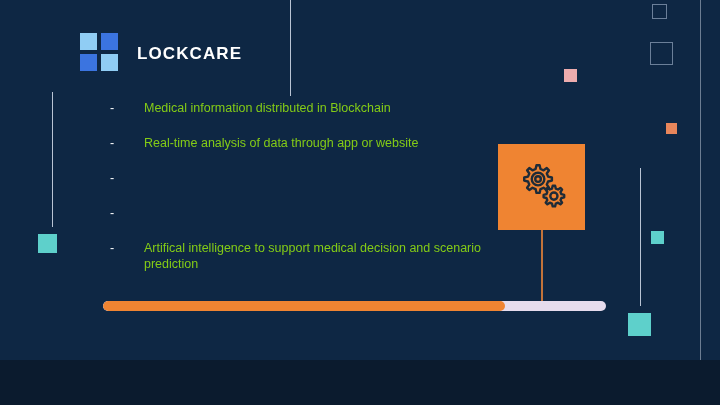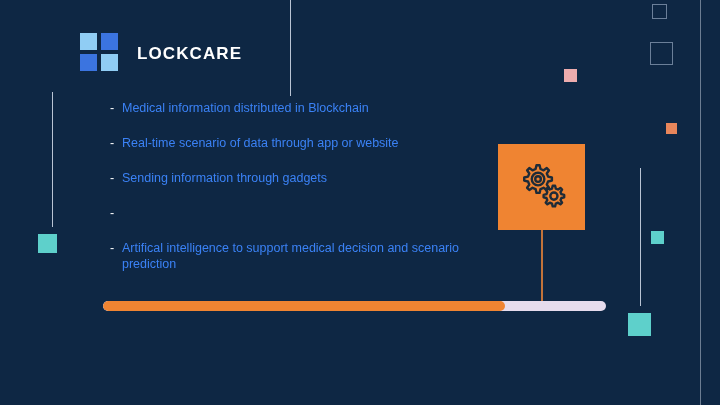--- a/index.html
+++ b/index.html
@@ -10,7 +10,7 @@
   #slide {
     position: relative;
     width: 720px;
-    height: 405px;
+    height: 360px;
     background: #0e2744;
     overflow: hidden;
     font-family: "Liberation Sans", sans-serif;

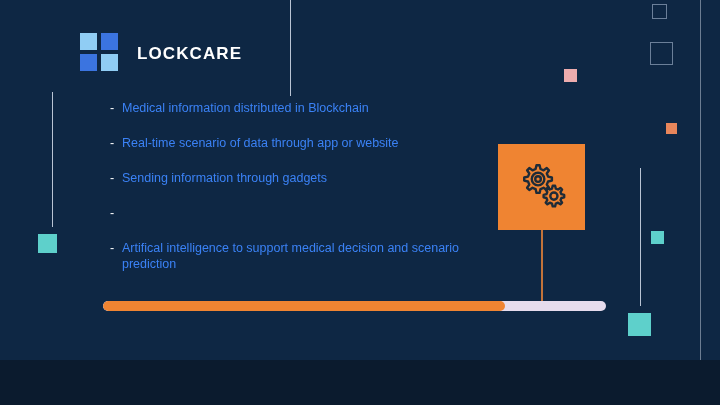--- a/index.html
+++ b/index.html
@@ -86,9 +86,10 @@
     flex: 0 0 12px;
   }
   .bullet-text {
-    color: #3b82f6;
+    color: #84cc16;
     font-size: 12.5px;
     line-height: 16px;
+    margin-left: 22px;
   }
 
   

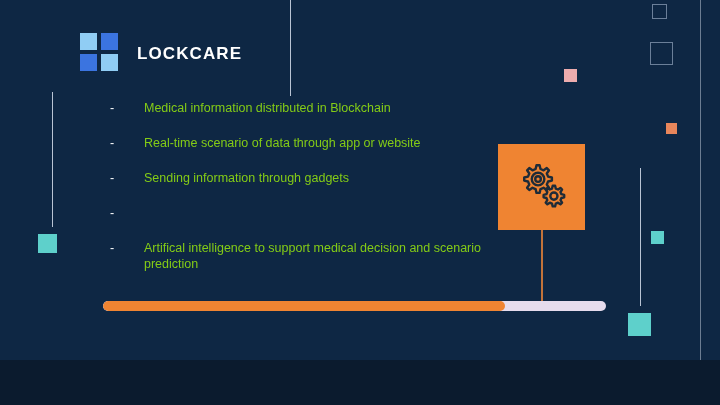--- a/index.html
+++ b/index.html
@@ -168,7 +168,7 @@
 
     <div class="bullet-row">
       <span class="bullet-dash">-</span>
-      <span class="bullet-text">Real-time scenario of data through app or website</span>
+      <span class="bullet-text">Real-time analysis of data through app or website</span>
     </div>
 
     <div class="bullet-row">

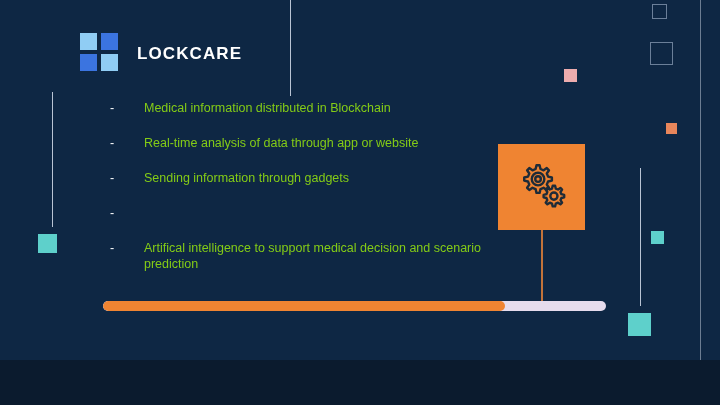--- a/index.html
+++ b/index.html
@@ -173,7 +173,6 @@
 
     <div class="bullet-row">
       <span class="bullet-dash">-</span>
-      <span class="bullet-text">Sending information through gadgets</span>
     </div>
 
     <div class="bullet-row">

